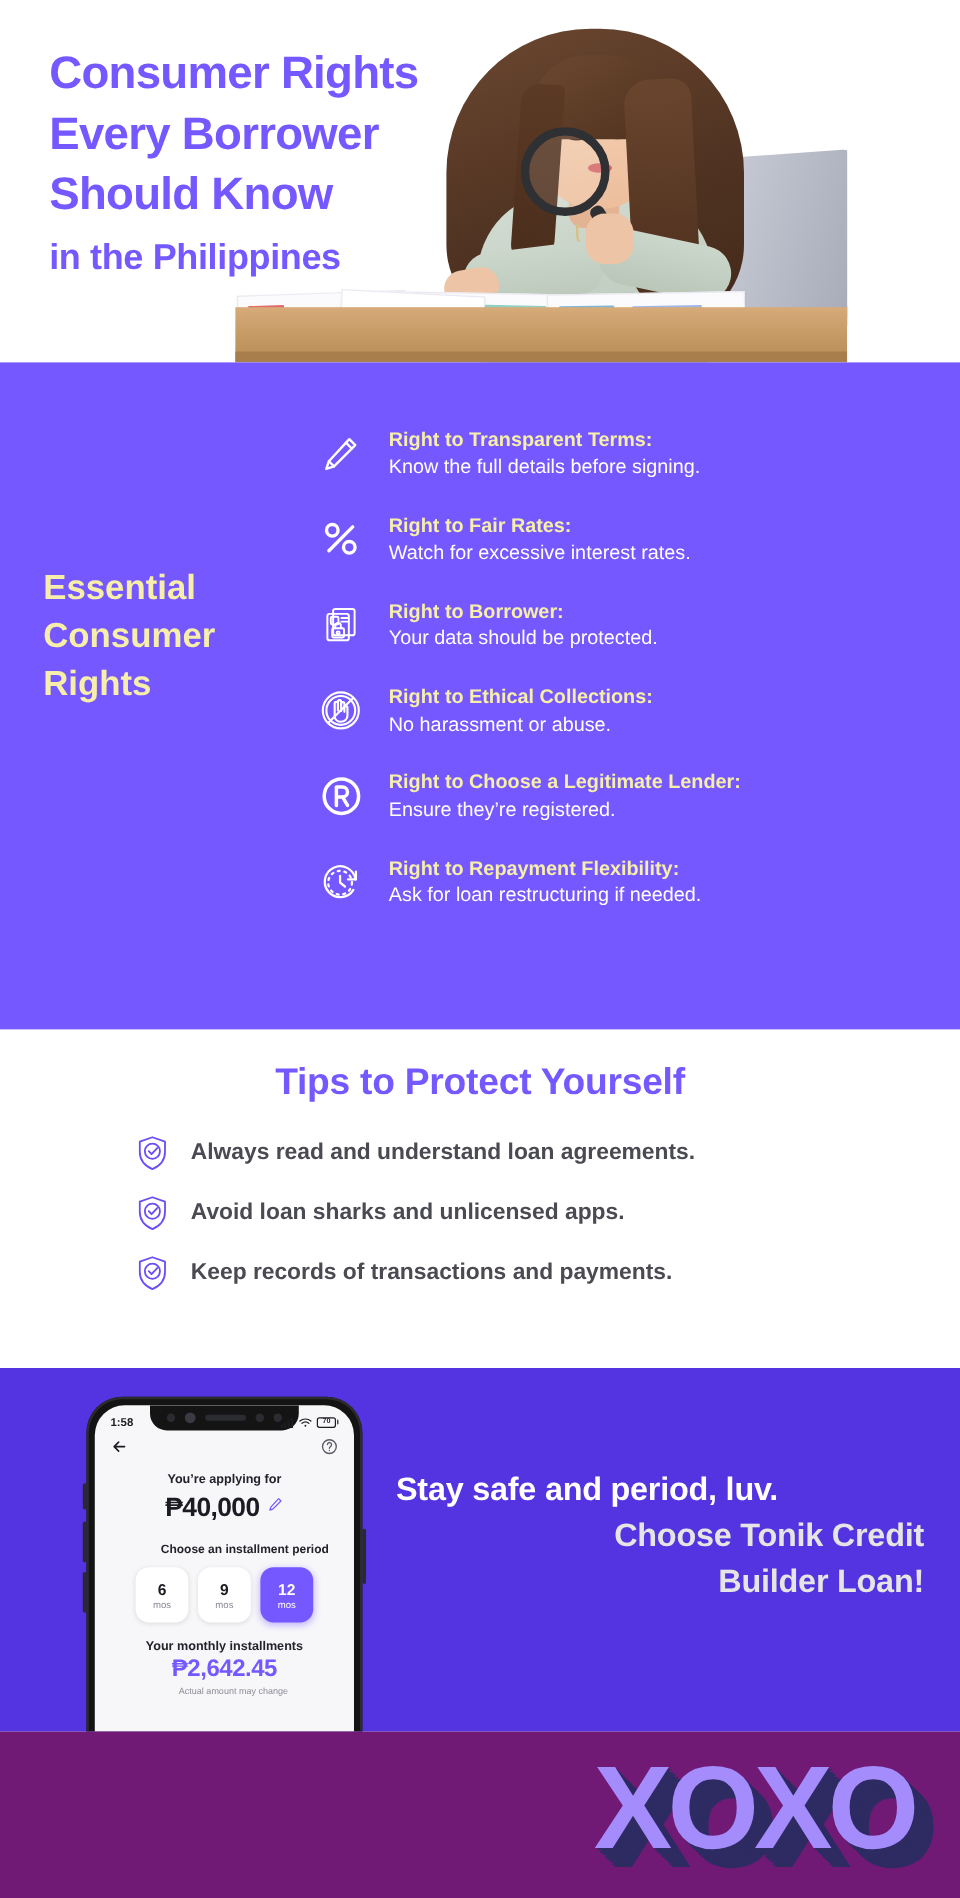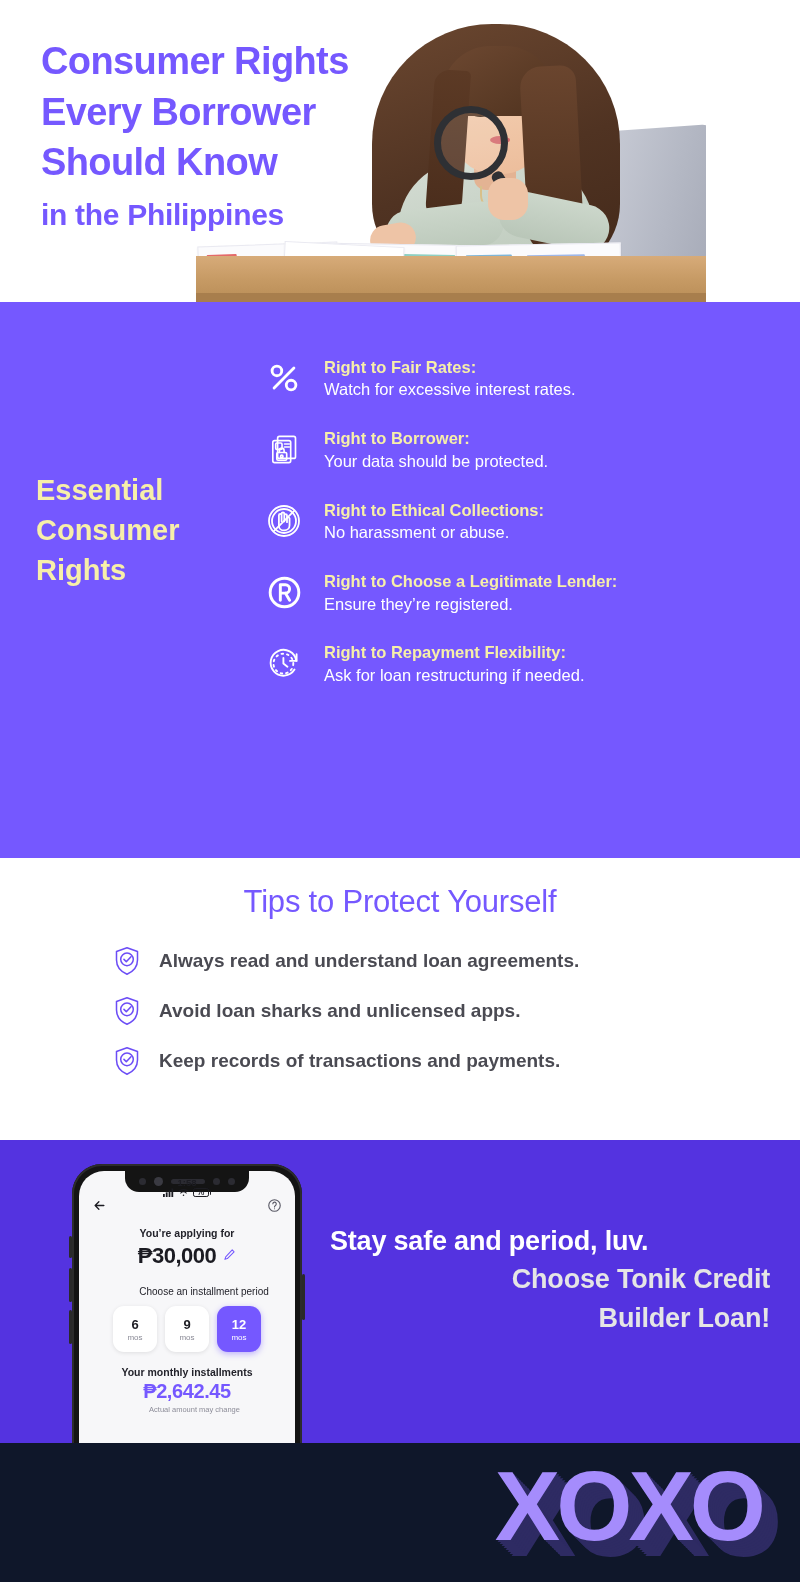--- a/index.html
+++ b/index.html
@@ -285,6 +285,19 @@
 
   <div class="rights-list">
 
+    <div class="right-item">
+      <span class="right-icon">
+        <svg width="34" height="34" viewBox="0 0 24 24" fill="none" stroke="#fff" stroke-width="1.4" stroke-linecap="round" stroke-linejoin="round">
+          <path d="M17 3.5l3.5 3.5L8 19.5 3.5 21 5 16.5z"></path>
+            <path d="M15 5.5L18.5 9"></path>
+            <path d="M5 16.5L8 19.5"></path>
+        </svg>
+      </span>
+      <span class="right-text">
+        <span class="right-title">Right to Transparent Terms:</span><br>
+        <span class="right-desc">Know the full details before signing.</span>
+      </span>
+    </div>
 
     <div class="right-item">
       <span class="right-icon">

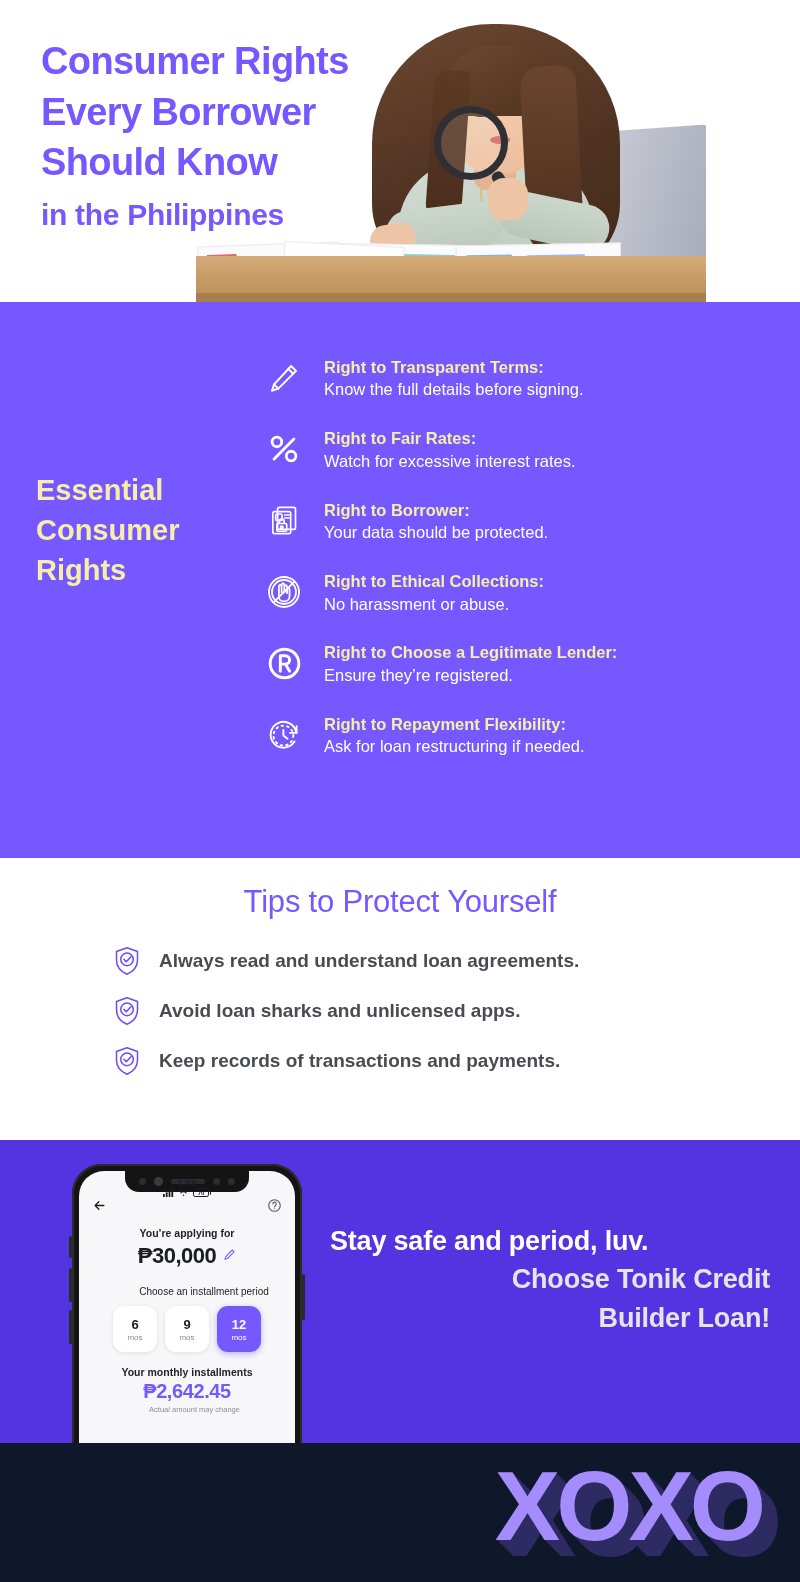--- a/index.html
+++ b/index.html
@@ -135,7 +135,7 @@
   .tips { position:relative; width:800px; height:282px; background:#ffffff; }
   .tips-heading {
     text-align:center; padding-top:26px;
-    font-size:31px; font-weight:normal; color:#7558FF; letter-spacing:-0.2px;
+    font-size:31px; font-weight:bold; color:#7558FF; letter-spacing:-0.2px;
   }
   .tips-list { margin-top:24px; padding-left:112px; }
   .tip-item { display:flex; align-items:center; gap:17px; margin-bottom:16px; }

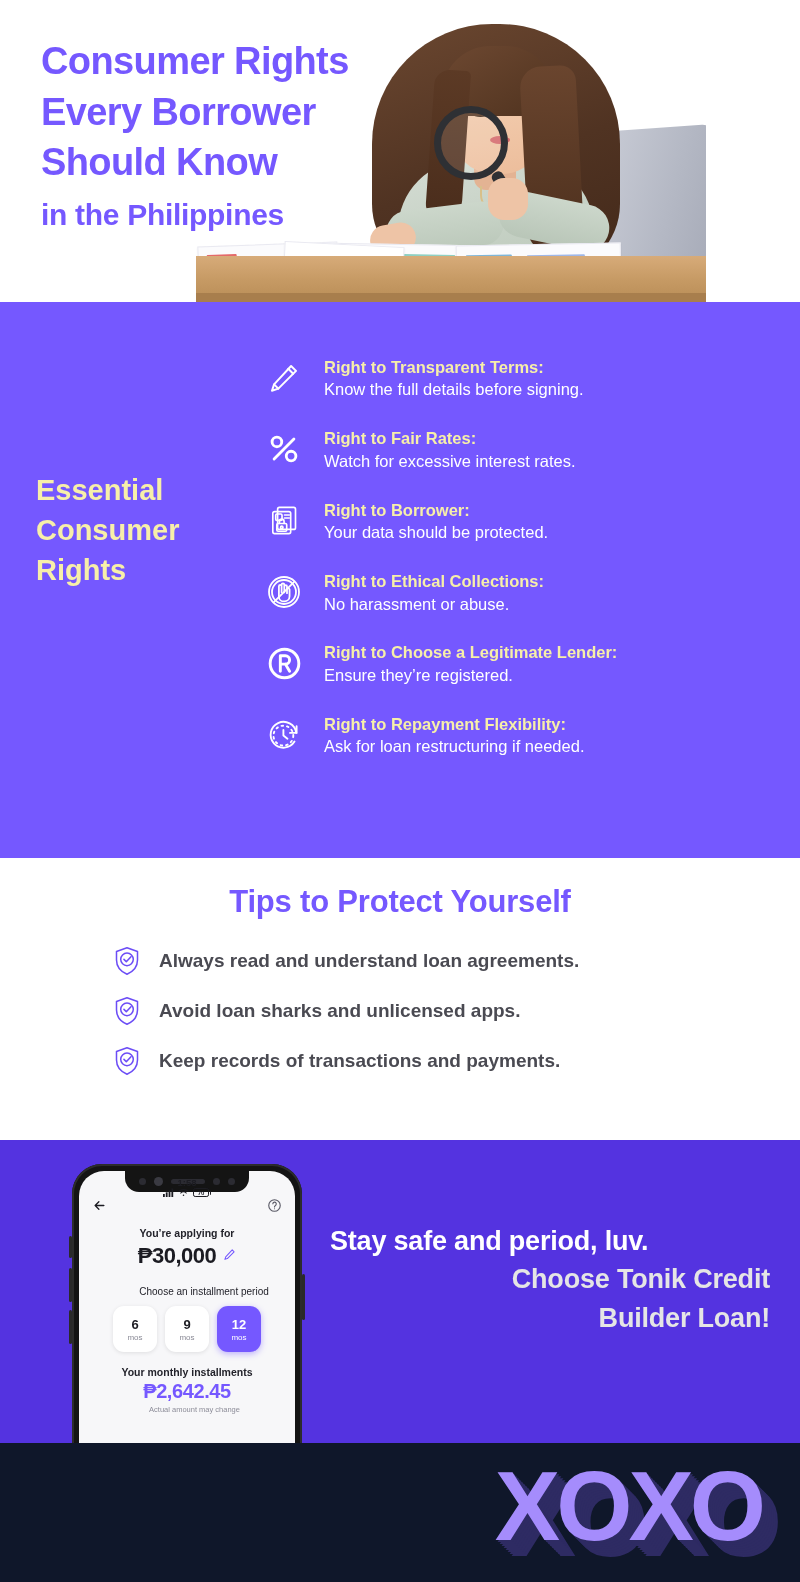--- a/index.html
+++ b/index.html
@@ -171,7 +171,7 @@
   .statusbar {
     position:absolute; top:6px; left:0; width:100%; height:16px;
     display:flex; align-items:center; justify-content:space-between;
-    padding:0 13px; font-size:9.5px; font-weight:bold; color:#1c1c22; z-index:5;flex-direction:column;
+    padding:0 13px; font-size:9.5px; font-weight:bold; color:#1c1c22; z-index:5;
   }
   .status-icons { display:flex; align-items:center; gap:4px; }
   .side-btn { position:absolute; left:-3px; width:3px; background:#2a2a2a; border-radius:2px; }

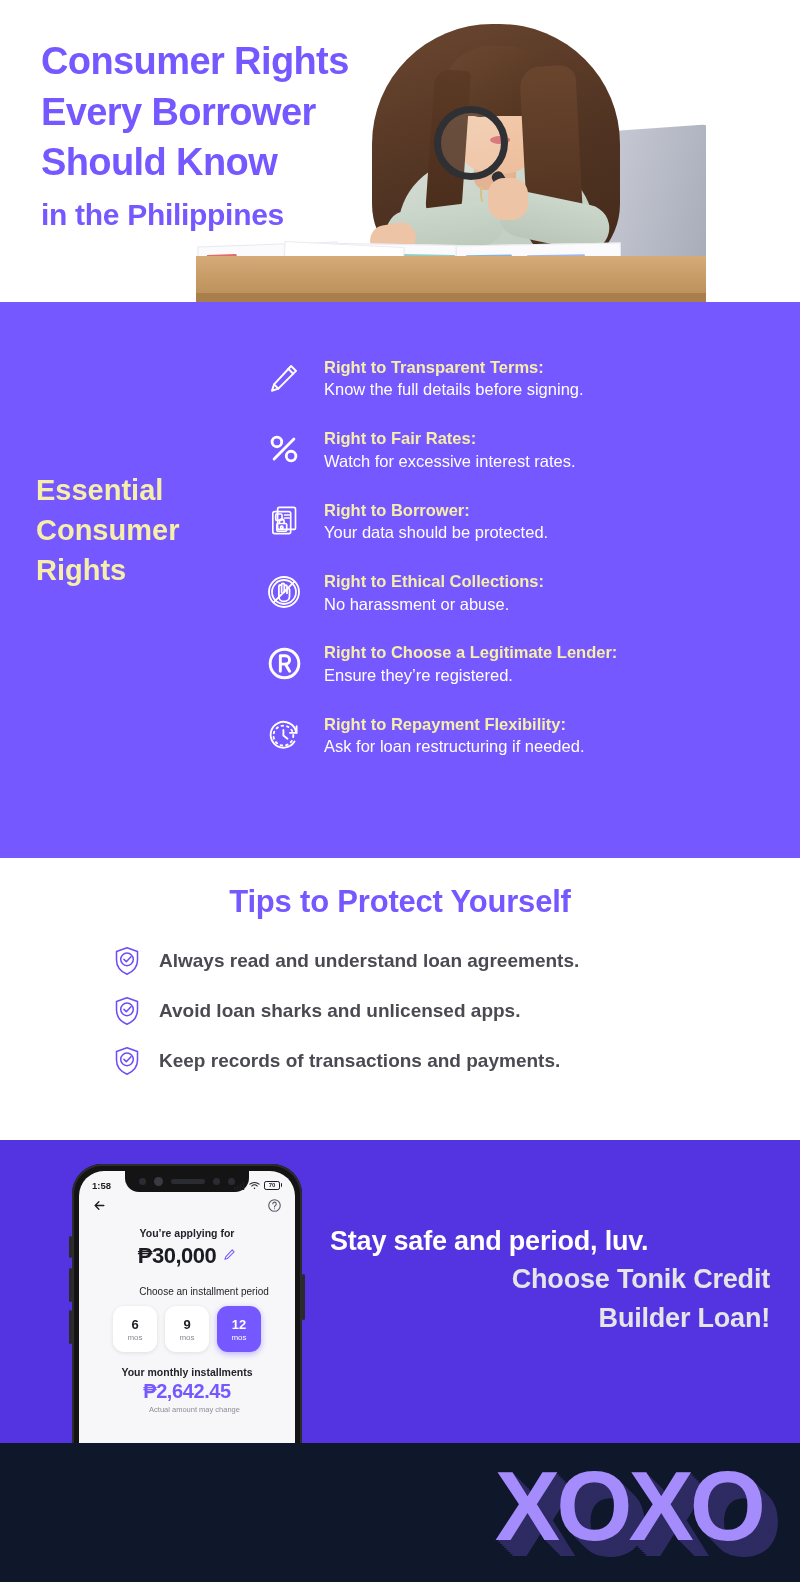--- a/index.html
+++ b/index.html
@@ -474,7 +474,7 @@
       <div class="app-body">
         <div class="applying-label">You’re applying for</div>
         <div class="amount-row">
-          <span class="amount-value">₱30,000</span>
+          <span class="amount-value">₱40,000</span>
           <span>
             <svg width="13" height="13" viewBox="0 0 24 24" fill="none" stroke="#7558FF" stroke-width="1.9" stroke-linecap="round" stroke-linejoin="round">
               <path d="M17 3.5l3.5 3.5L8 19.5 3.5 21 5 16.5z"></path>

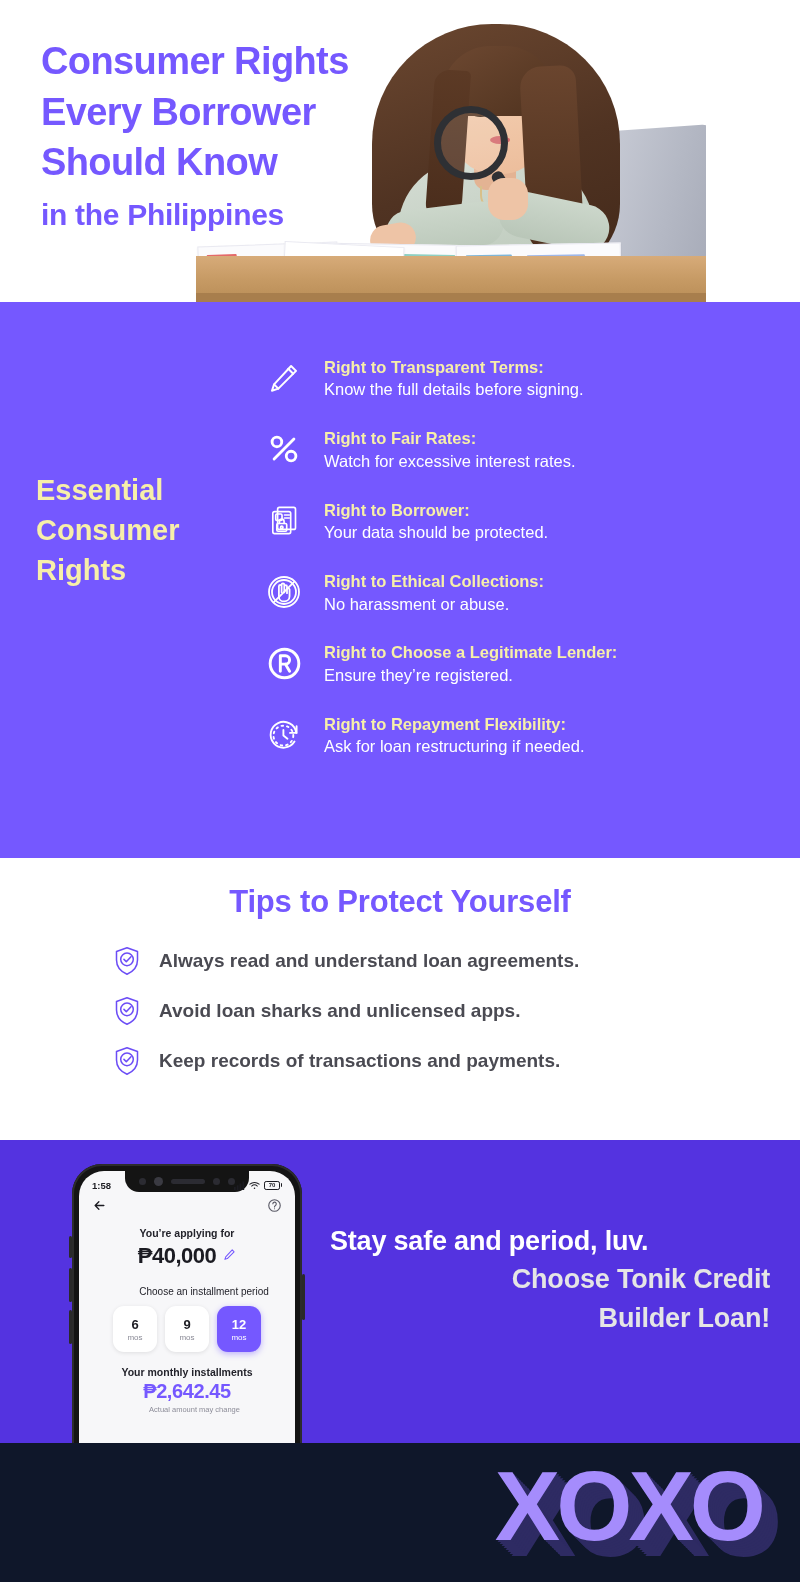--- a/index.html
+++ b/index.html
@@ -188,7 +188,7 @@
   .applying-label { font-size:10.5px; font-weight:bold; color:#23232b; }
   .amount-row { display:flex; align-items:center; justify-content:center; gap:7px; margin-top:4px; }
   .amount-value { font-size:22px; font-weight:bold; color:#1b1b22; letter-spacing:-0.5px; }
-  .period-label { margin-top:17px; font-size:10px; font-weight:normal; color:#23232b;padding-left:34px; }
+  .period-label { margin-top:17px; font-size:10px; font-weight:bold; color:#23232b;padding-left:34px; }
   .chips { display:flex; justify-content:center; gap:8px; margin-top:9px; }
   .chip-box {
     width:44px; height:46px; border-radius:11px; background:#ffffff;

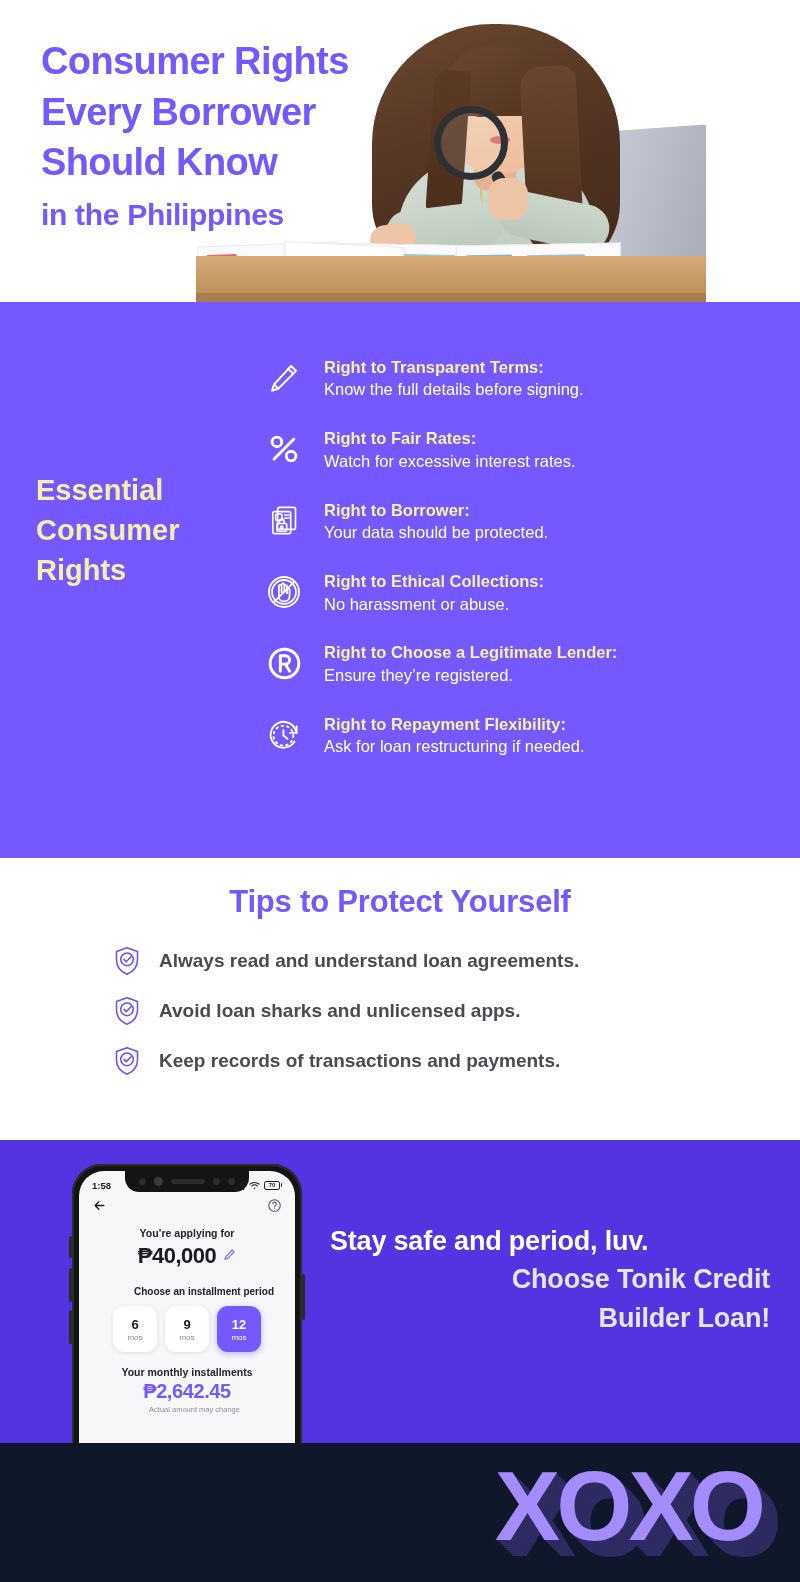--- a/index.html
+++ b/index.html
@@ -204,7 +204,7 @@
   .monthly-note { margin-top:2px; font-size:7.5px; color:#8d8d99;padding-left:15px; }
 
   
-  .footer { position:relative; width:800px; height:139px; background:#0f172a; overflow:hidden; }
+  .footer { position:relative; width:800px; height:139px; background:#701a75; overflow:hidden; }
   .xoxo {
     position:absolute; right:38px; top:14px;
     font-size:98px; font-weight:bold; letter-spacing:-4px; line-height:1;

